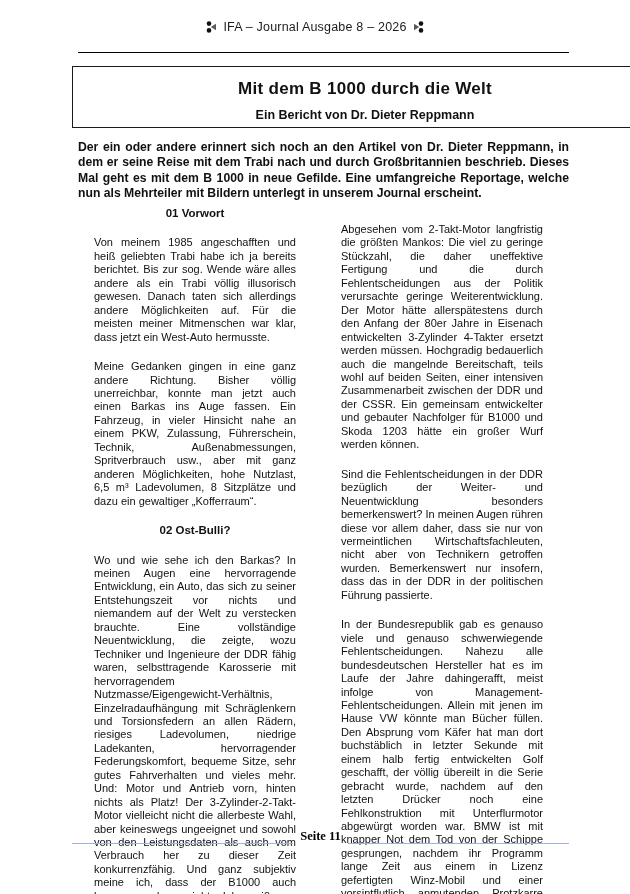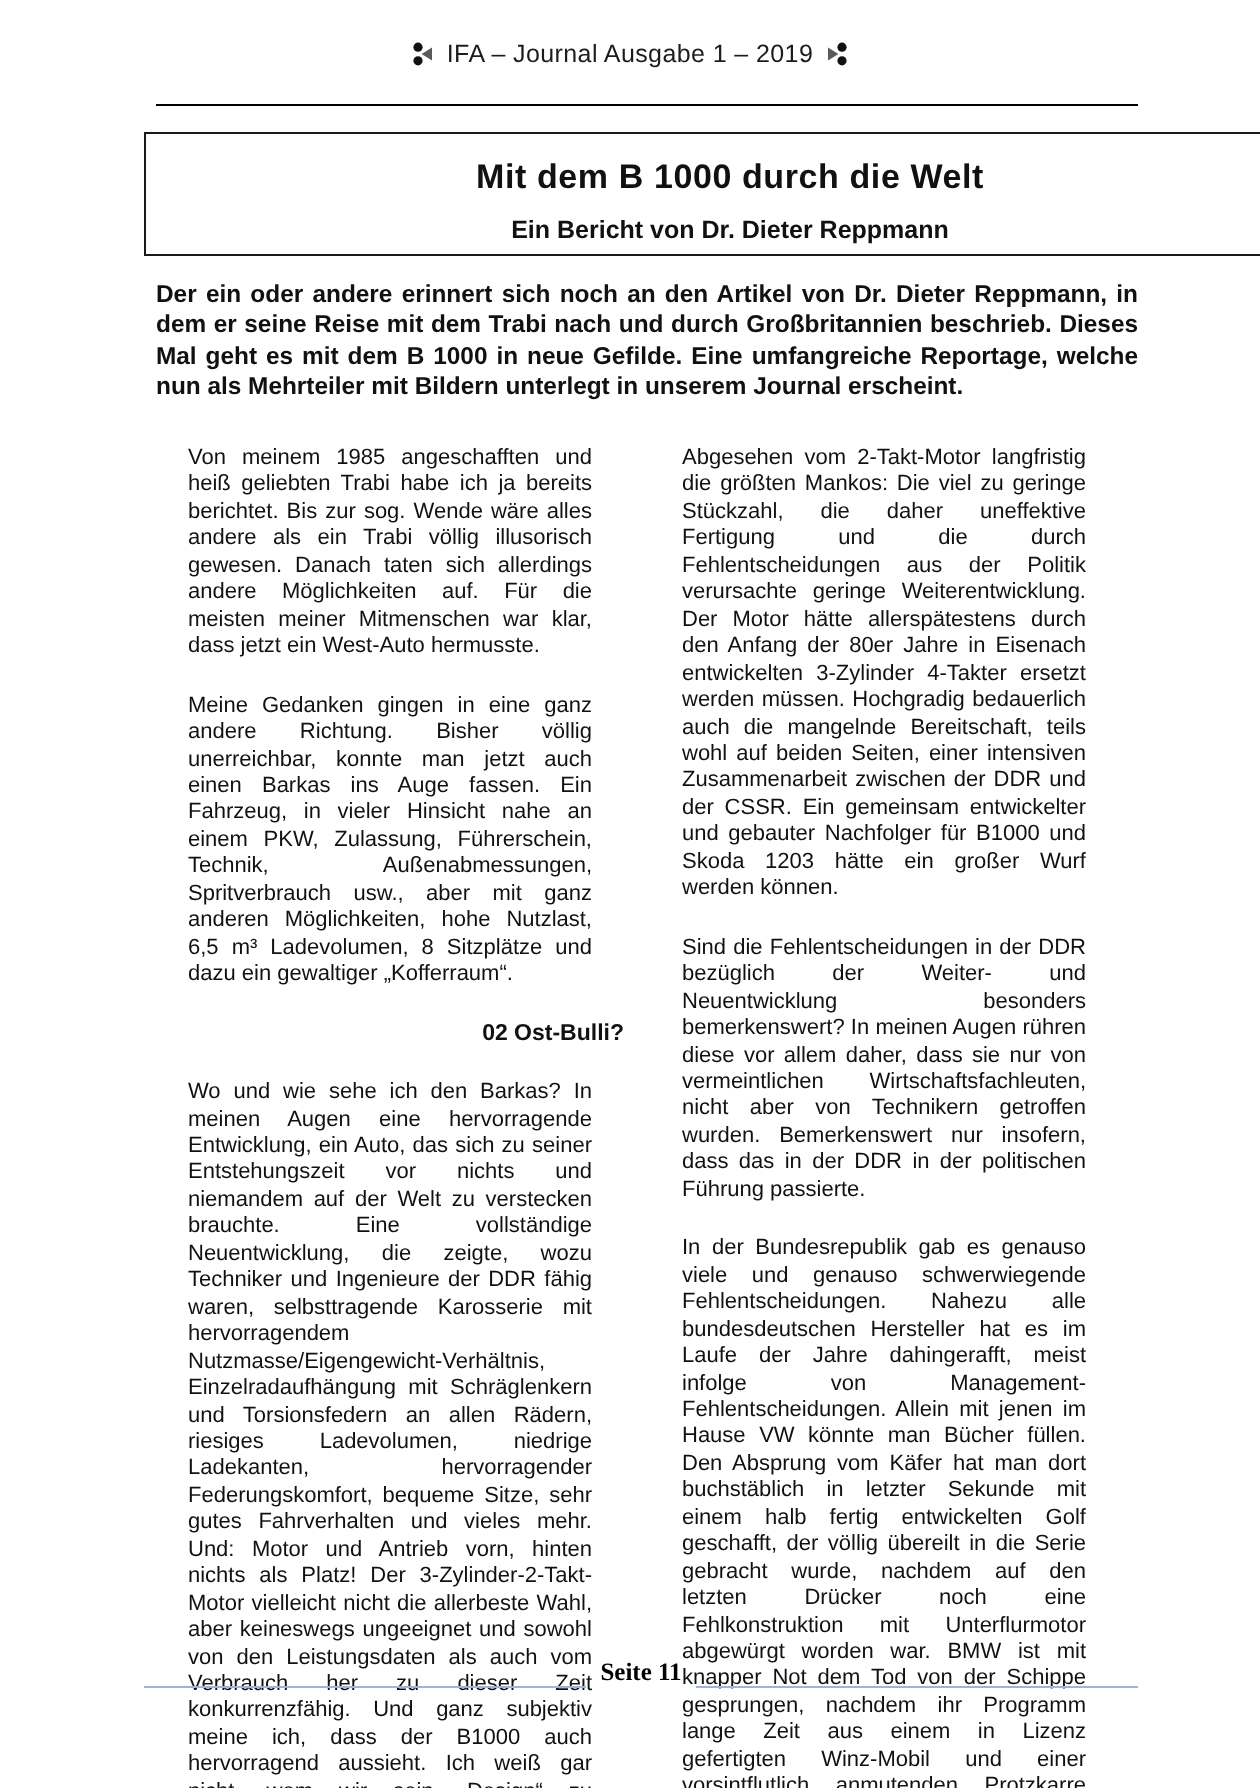--- a/index.html
+++ b/index.html
@@ -69,7 +69,7 @@
       <polygon points="4.8,7 10,3.8 10,10.2" fill="#5a5a5a"></polygon>
     </svg>
   </span>
-  <span>IFA – Journal Ausgabe 1 – 2019</span>
+  <span>IFA – Journal Ausgabe 8 – 2026</span>
   <span class="ornament flip">
     <svg width="10" height="14" viewBox="0 0 10 14" aria-hidden="true">
       <circle cx="3" cy="3.6" r="2.3" fill="#111"></circle>

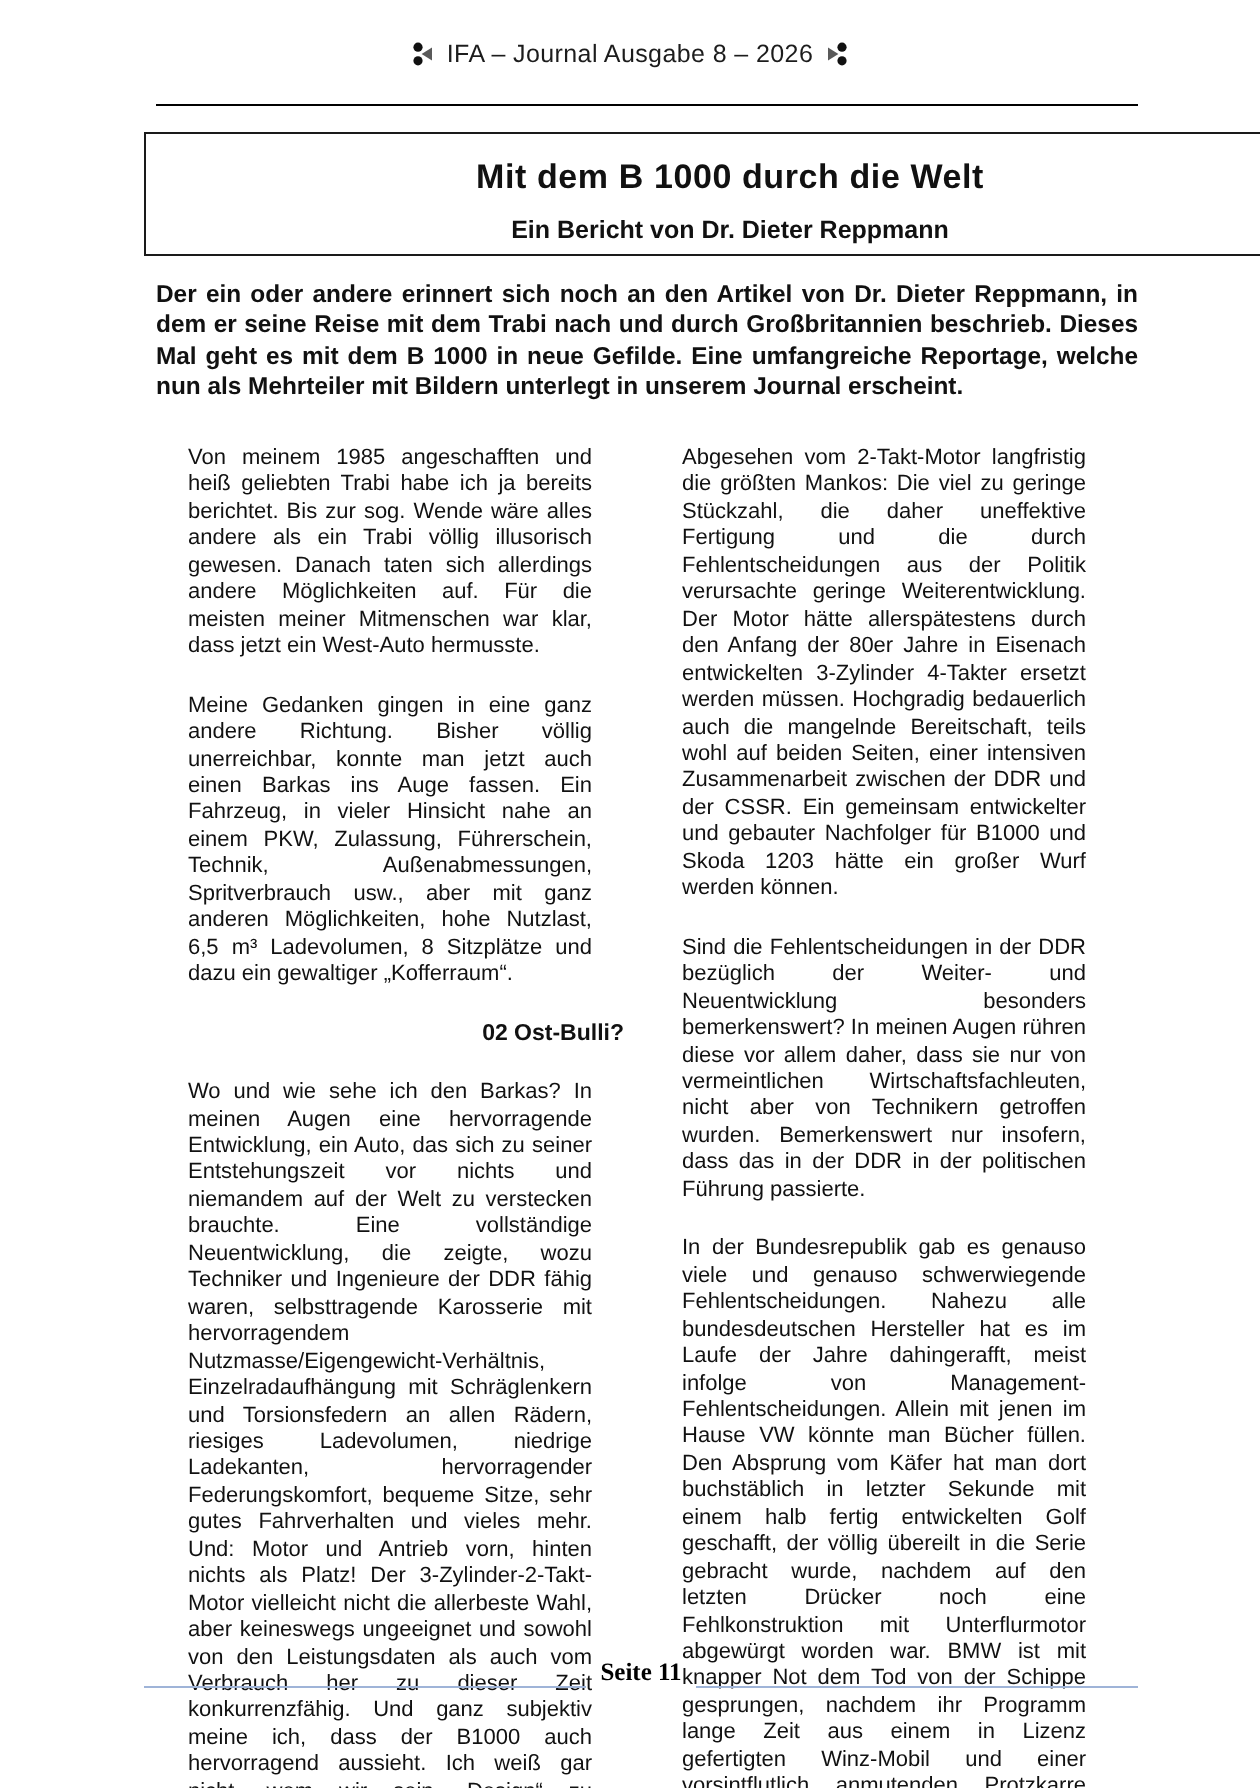--- a/index.html
+++ b/index.html
@@ -90,6 +90,7 @@
 
 <div class="columns">
   <div class="col" lang="de">
+    <div class="col-heading">01 Vorwort</div>
     <p>Von meinem 1985 angeschafften und heiß geliebten Trabi habe ich ja bereits berichtet. Bis zur sog. Wende wäre alles andere als ein Trabi völlig illusorisch gewesen. Danach taten sich allerdings andere Möglichkeiten auf. Für die meisten meiner Mitmenschen war klar, dass jetzt ein West-Auto hermusste.</p>
     <p>Meine Gedanken gingen in eine ganz andere Richtung. Bisher völlig unerreichbar, konnte man jetzt auch einen Barkas ins Auge fassen. Ein Fahrzeug, in vieler Hinsicht nahe an einem PKW, Zulassung, Führerschein, Technik, Außenabmessungen, Spritverbrauch usw., aber mit ganz anderen Möglichkeiten, hohe Nutzlast, 6,5 m³ Ladevolumen, 8 Sitzplätze und dazu ein gewaltiger „Kofferraum“.</p>
     <div class="col-heading mid">02 Ost-Bulli?</div>

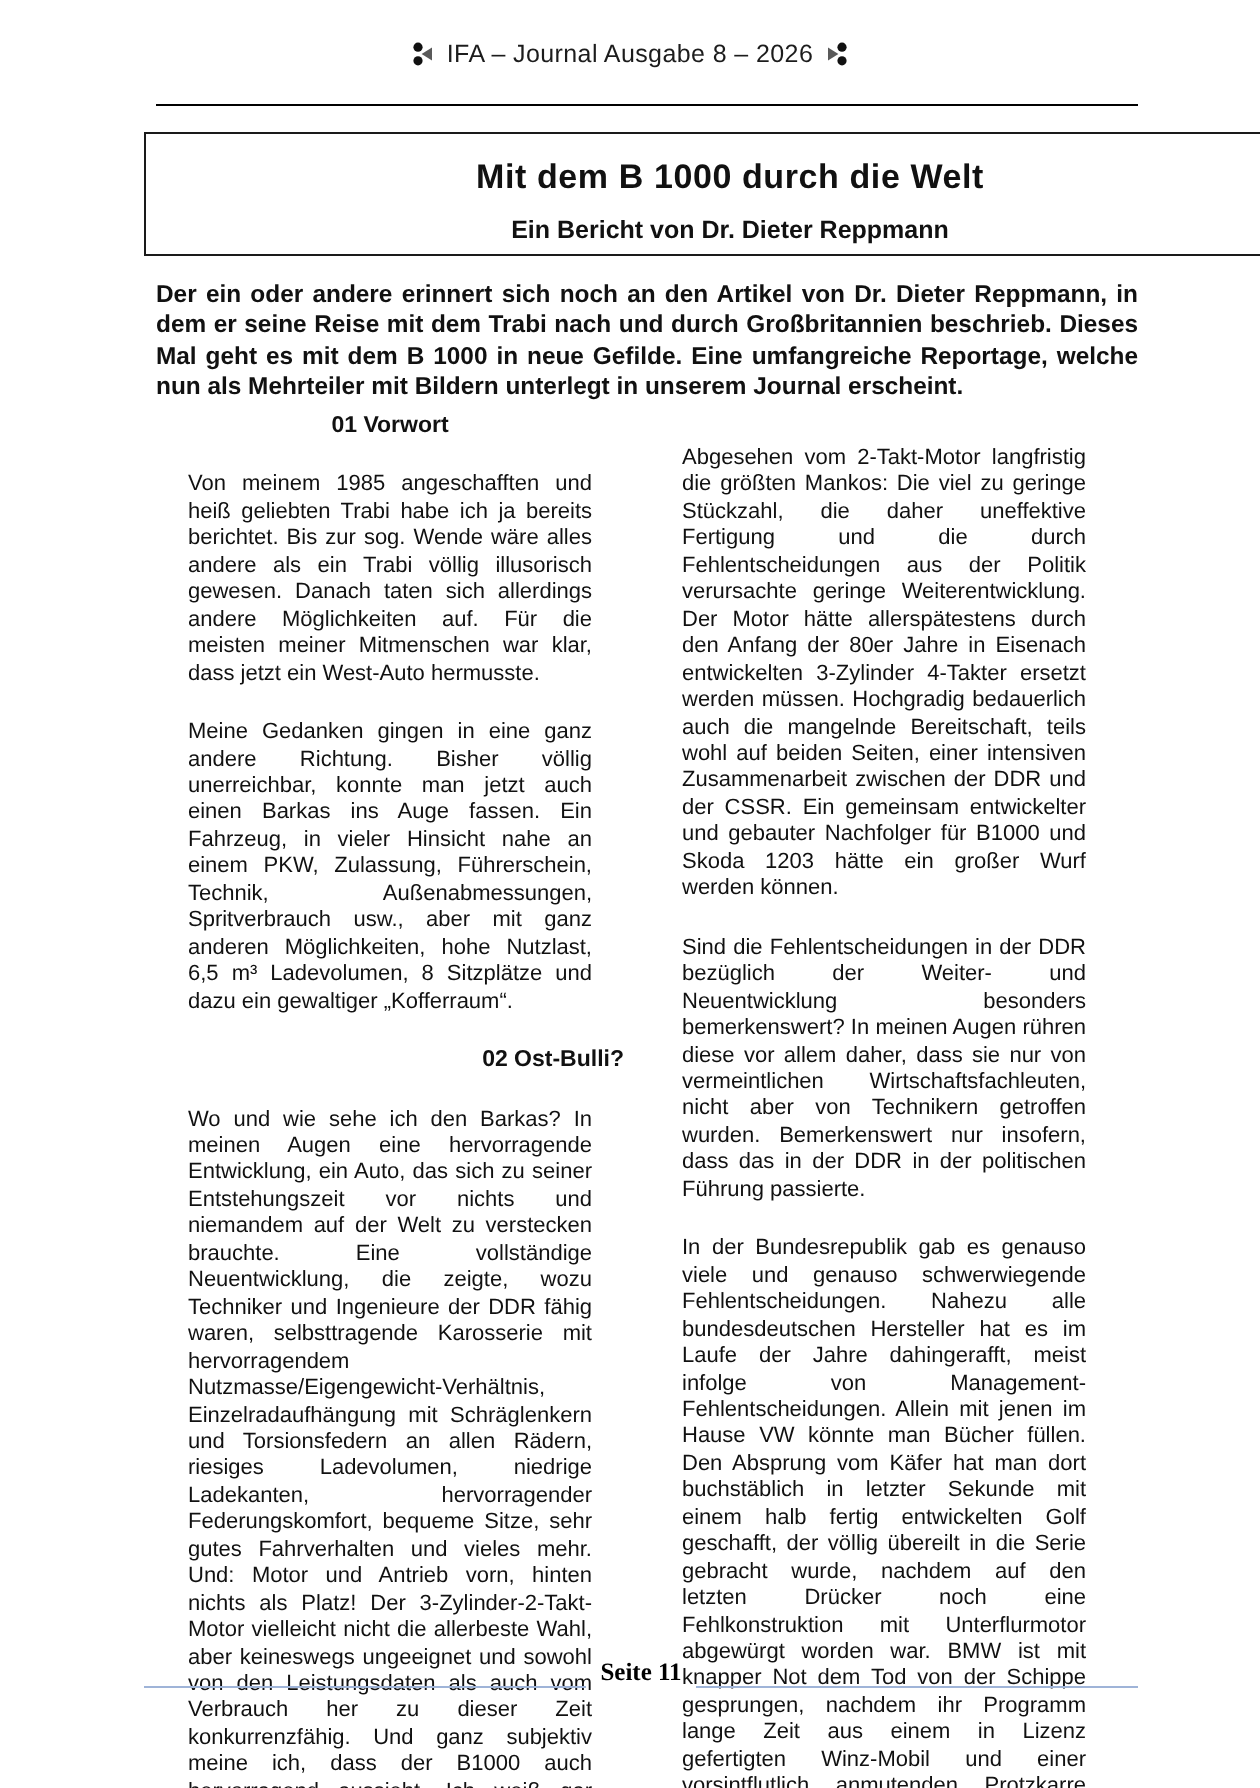--- a/index.html
+++ b/index.html
@@ -44,7 +44,7 @@
   .col-heading{
     font-size:11.5px;font-weight:bold;text-align:center;margin:0 0 14px 0;
   }
-  .col-heading.mid{margin:13px 0 1px 0;text-align:right;}
+  .col-heading.mid{margin:13px 0 1px 0;}
   .col p{margin:16px;}
   .page-footer{
     position:absolute;top:829px;left:72px;width:497px;

